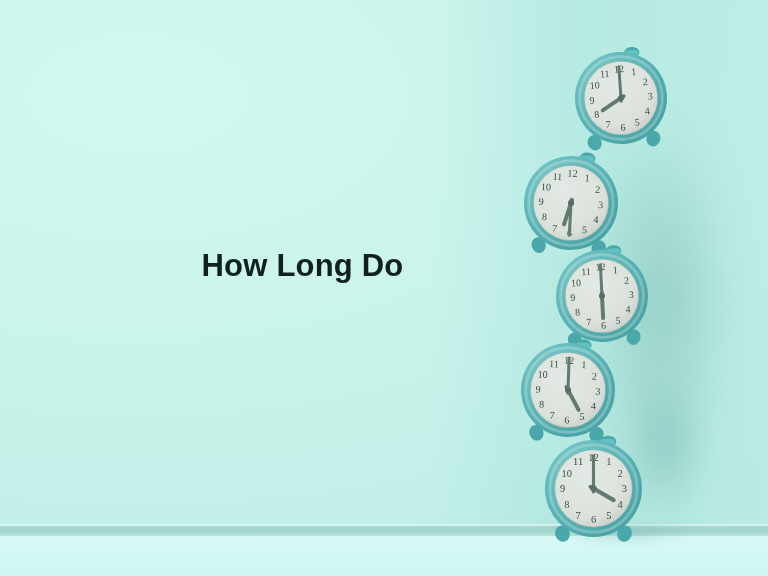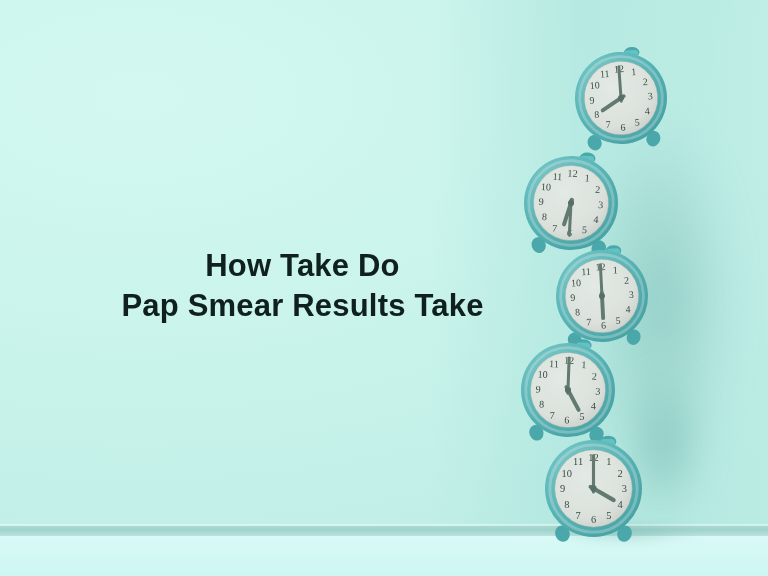--- a/index.html
+++ b/index.html
@@ -315,7 +315,7 @@
     </div>
 
   <div class="headline">
-    <span class="l1">How Take Do</span>
+    <span class="l1">How Long Do</span>
     <span class="l2">Pap Smear Results Take</span>
   </div>
 

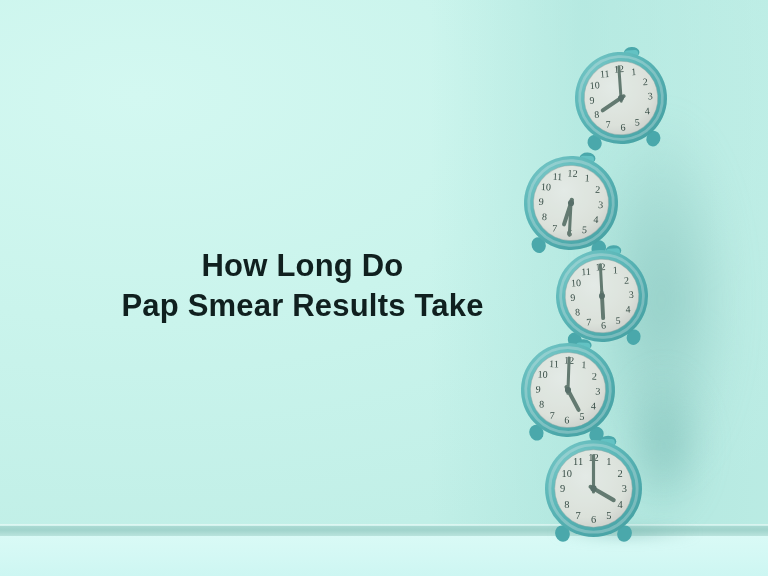--- a/index.html
+++ b/index.html
@@ -316,7 +316,6 @@
 
   <div class="headline">
     <span class="l1">How Long Do</span>
-    <span class="l2">Pap Smear Results Take</span>
   </div>
 
 </div>

